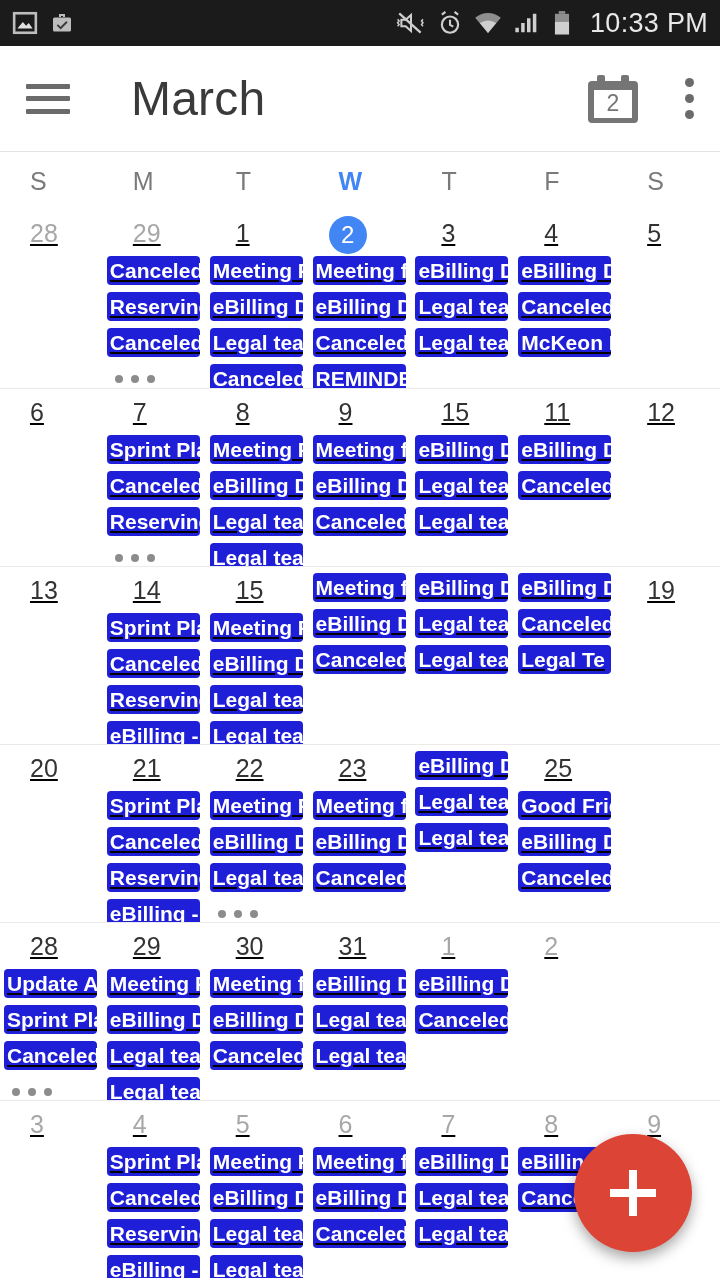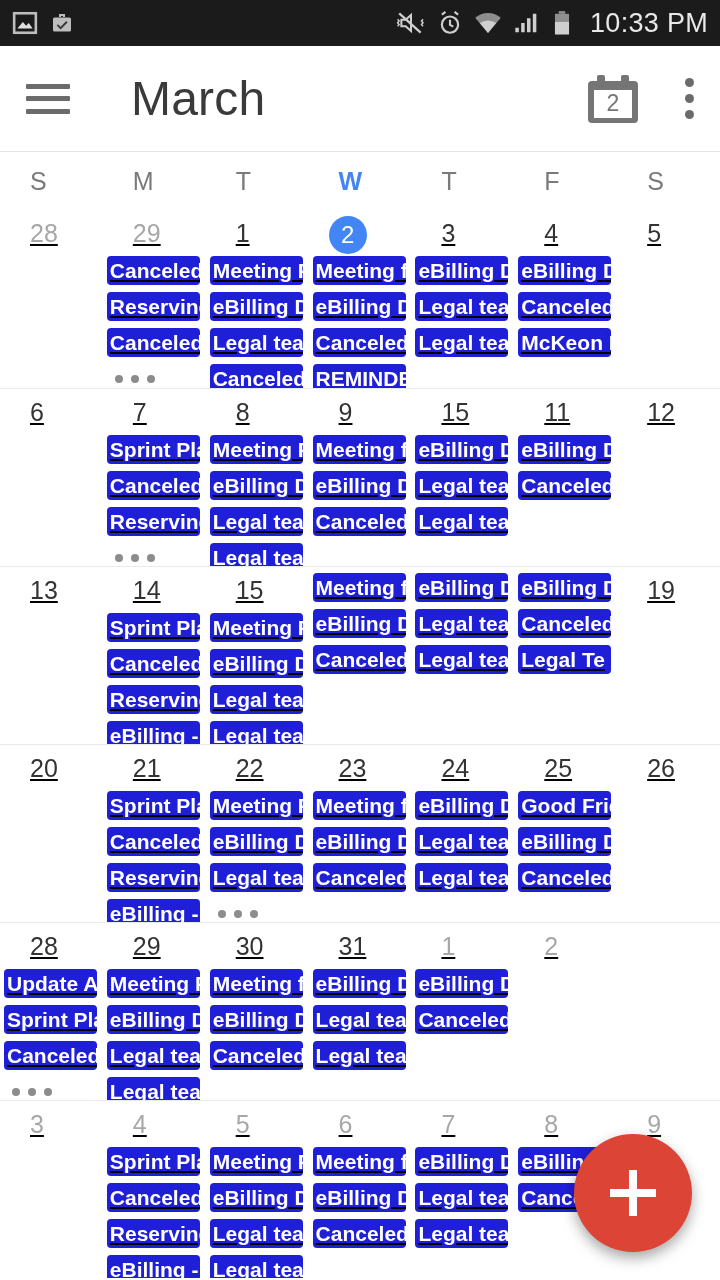--- a/index.html
+++ b/index.html
@@ -347,7 +347,6 @@
           </div>
         </div>
         <div class="cell">
-          <div class="daynum">24</div>
           <div class="chips">
             <div class="chip">eBilling D</div>
             <div class="chip">Legal tea</div>

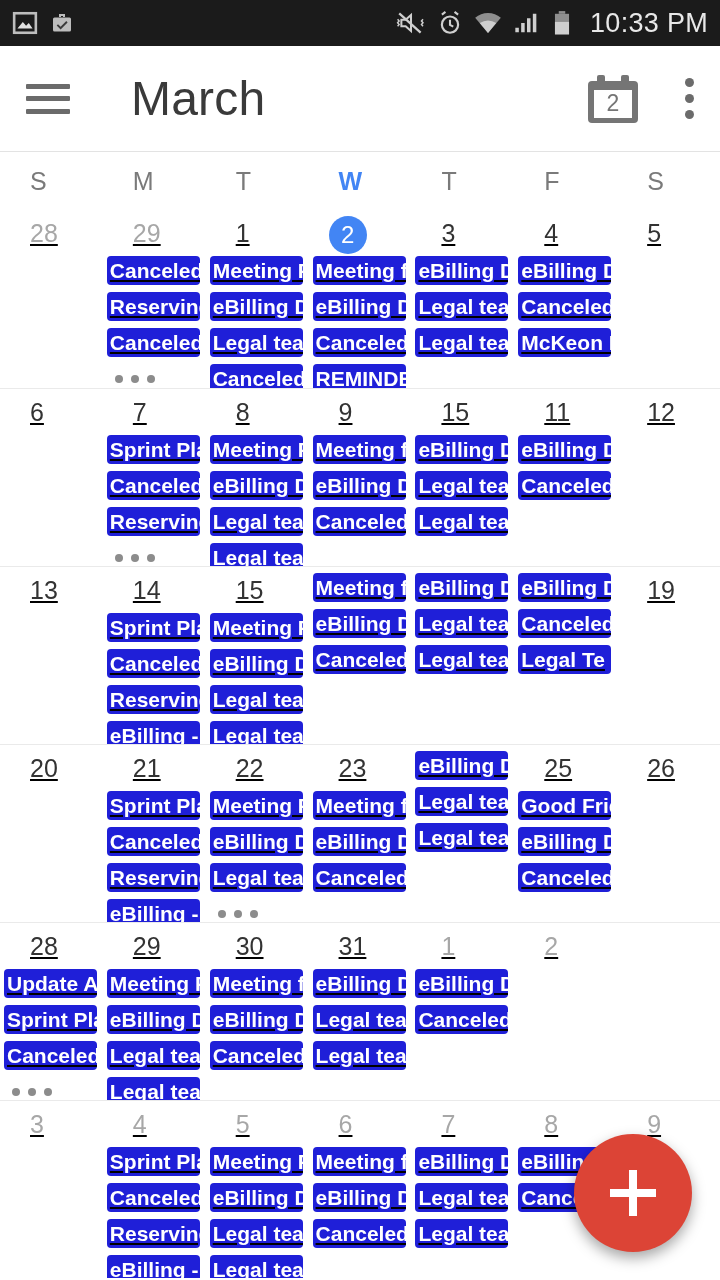--- a/index.html
+++ b/index.html
@@ -361,10 +361,6 @@
             <div class="chip">Canceled</div>
           </div>
         </div>
-        <div class="cell">
-          <div class="daynum">26</div>
-          <div class="chips"></div>
-        </div>
       </div>
       <div class="week">
         <div class="cell">

